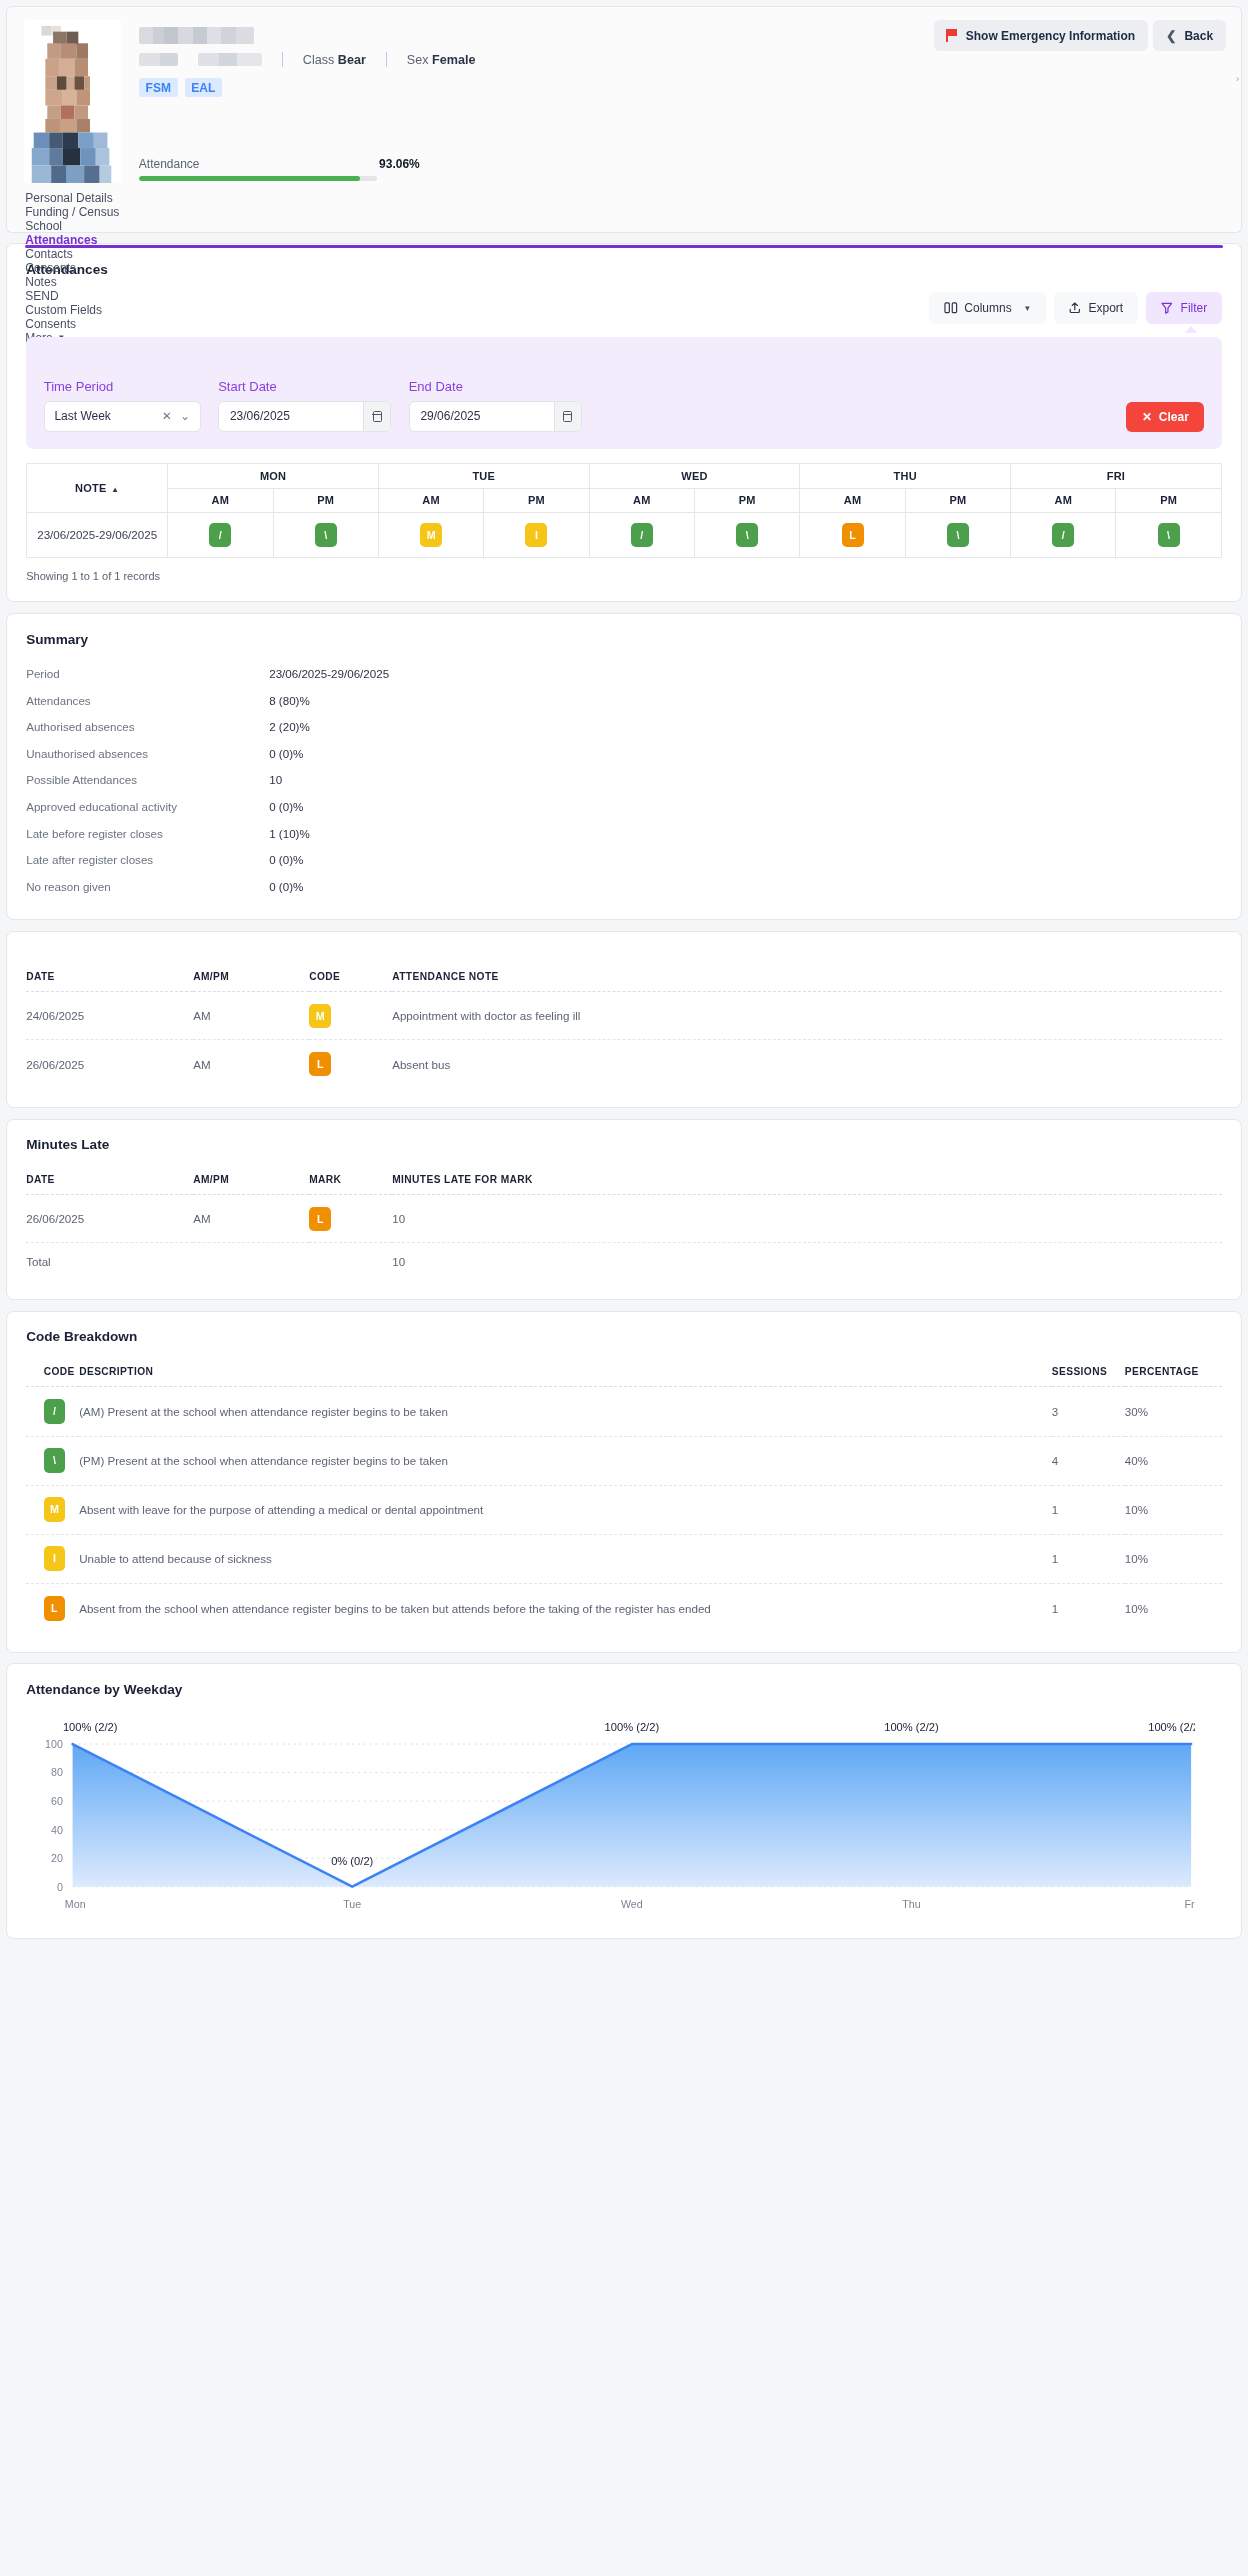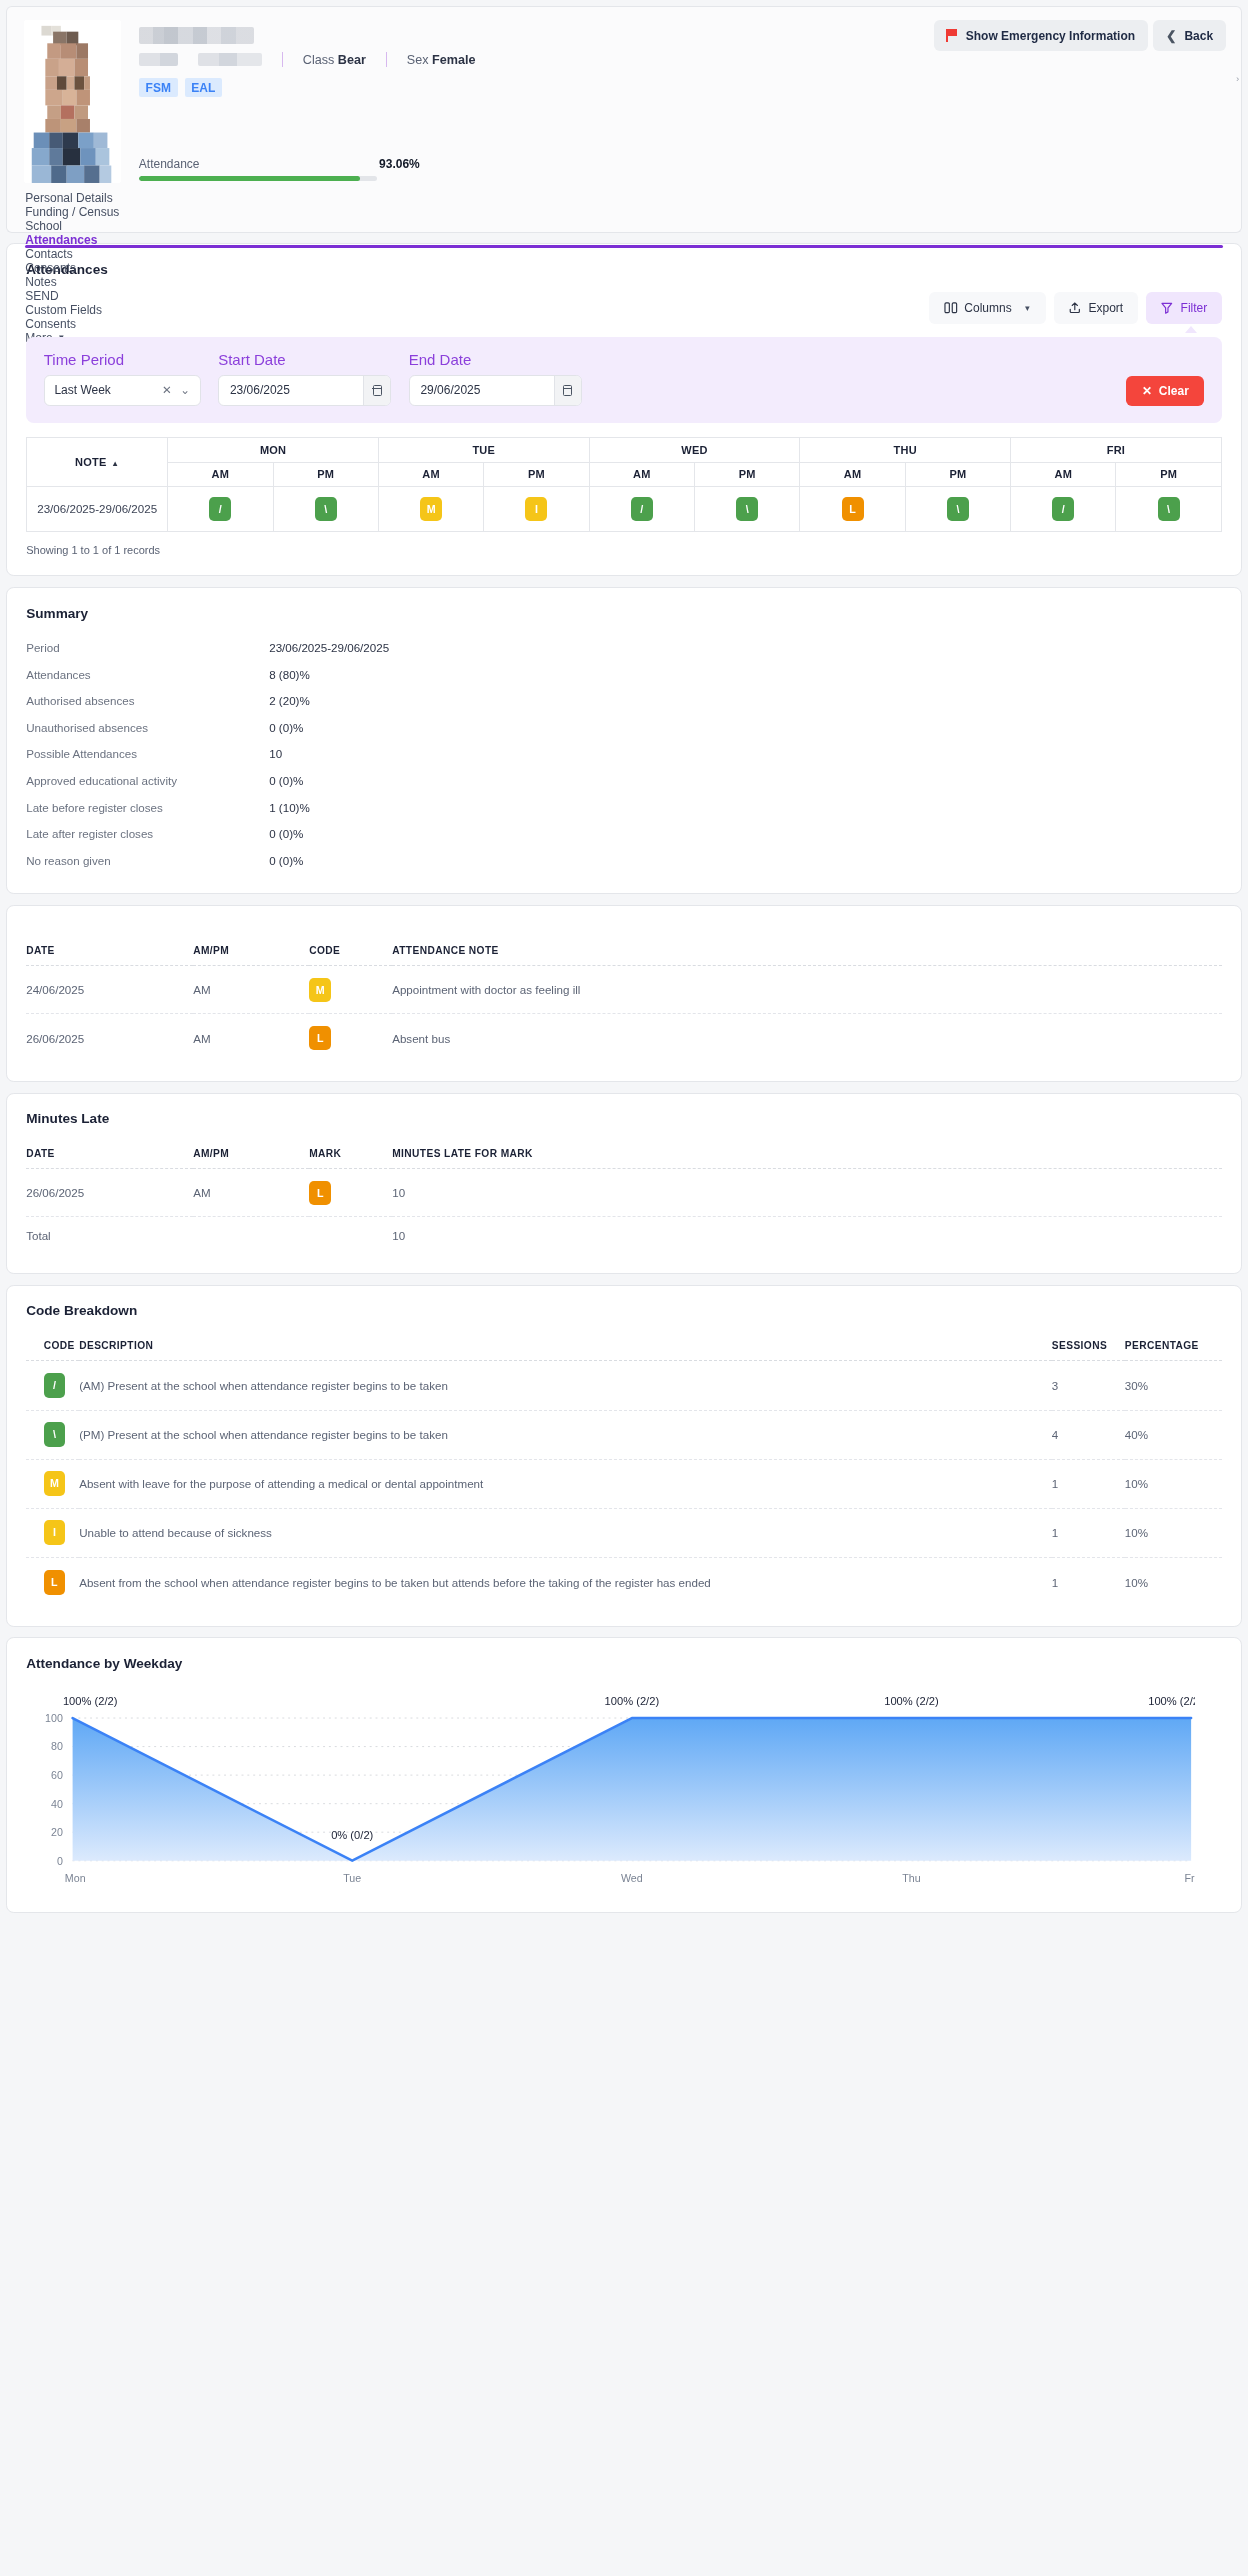--- a/index.html
+++ b/index.html
@@ -118,7 +118,7 @@
     position:relative; min-height:77px;
   }
   .field { display:flex; flex-direction:column; }
-  .field-label { color:#8b3fdb; font-size:15px; margin-bottom:6.8px; }
+  .field-label { color:#8b3fdb; font-size:13px; margin-bottom:6.8px;margin-top:28px; }
   .select-box, .date-box {
     background:#fff; border:1px solid #e1e3e8; border-radius:5.8px;
     height:31px; display:flex; align-items:center; font-size:12px; color:#2c3345;

